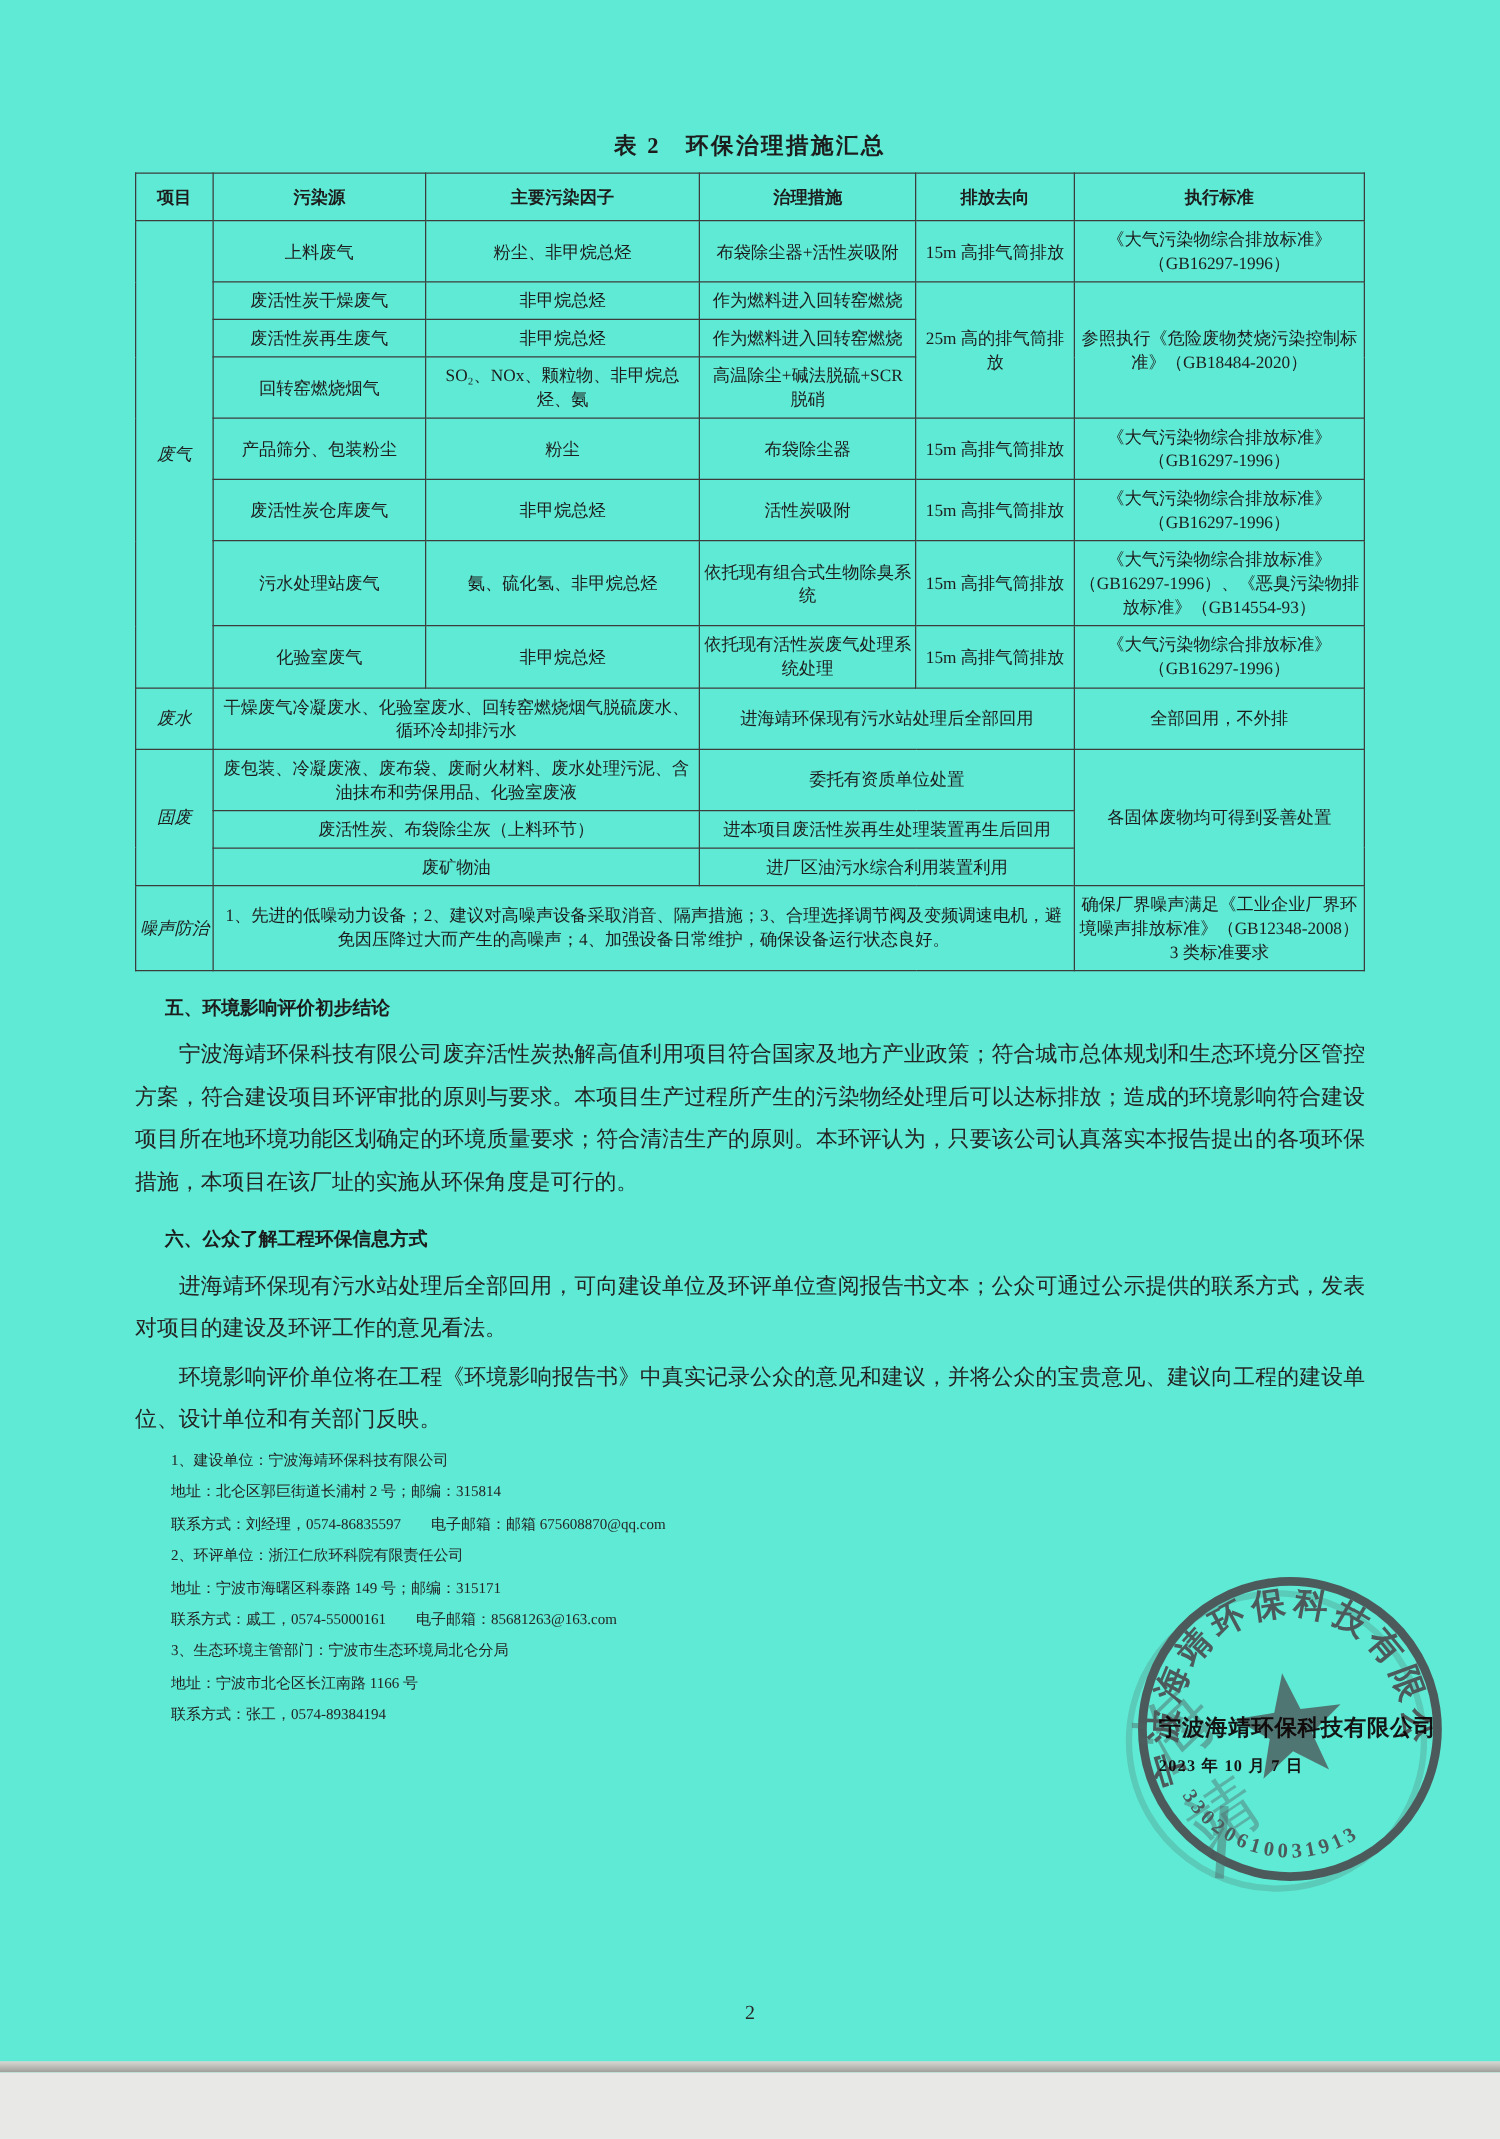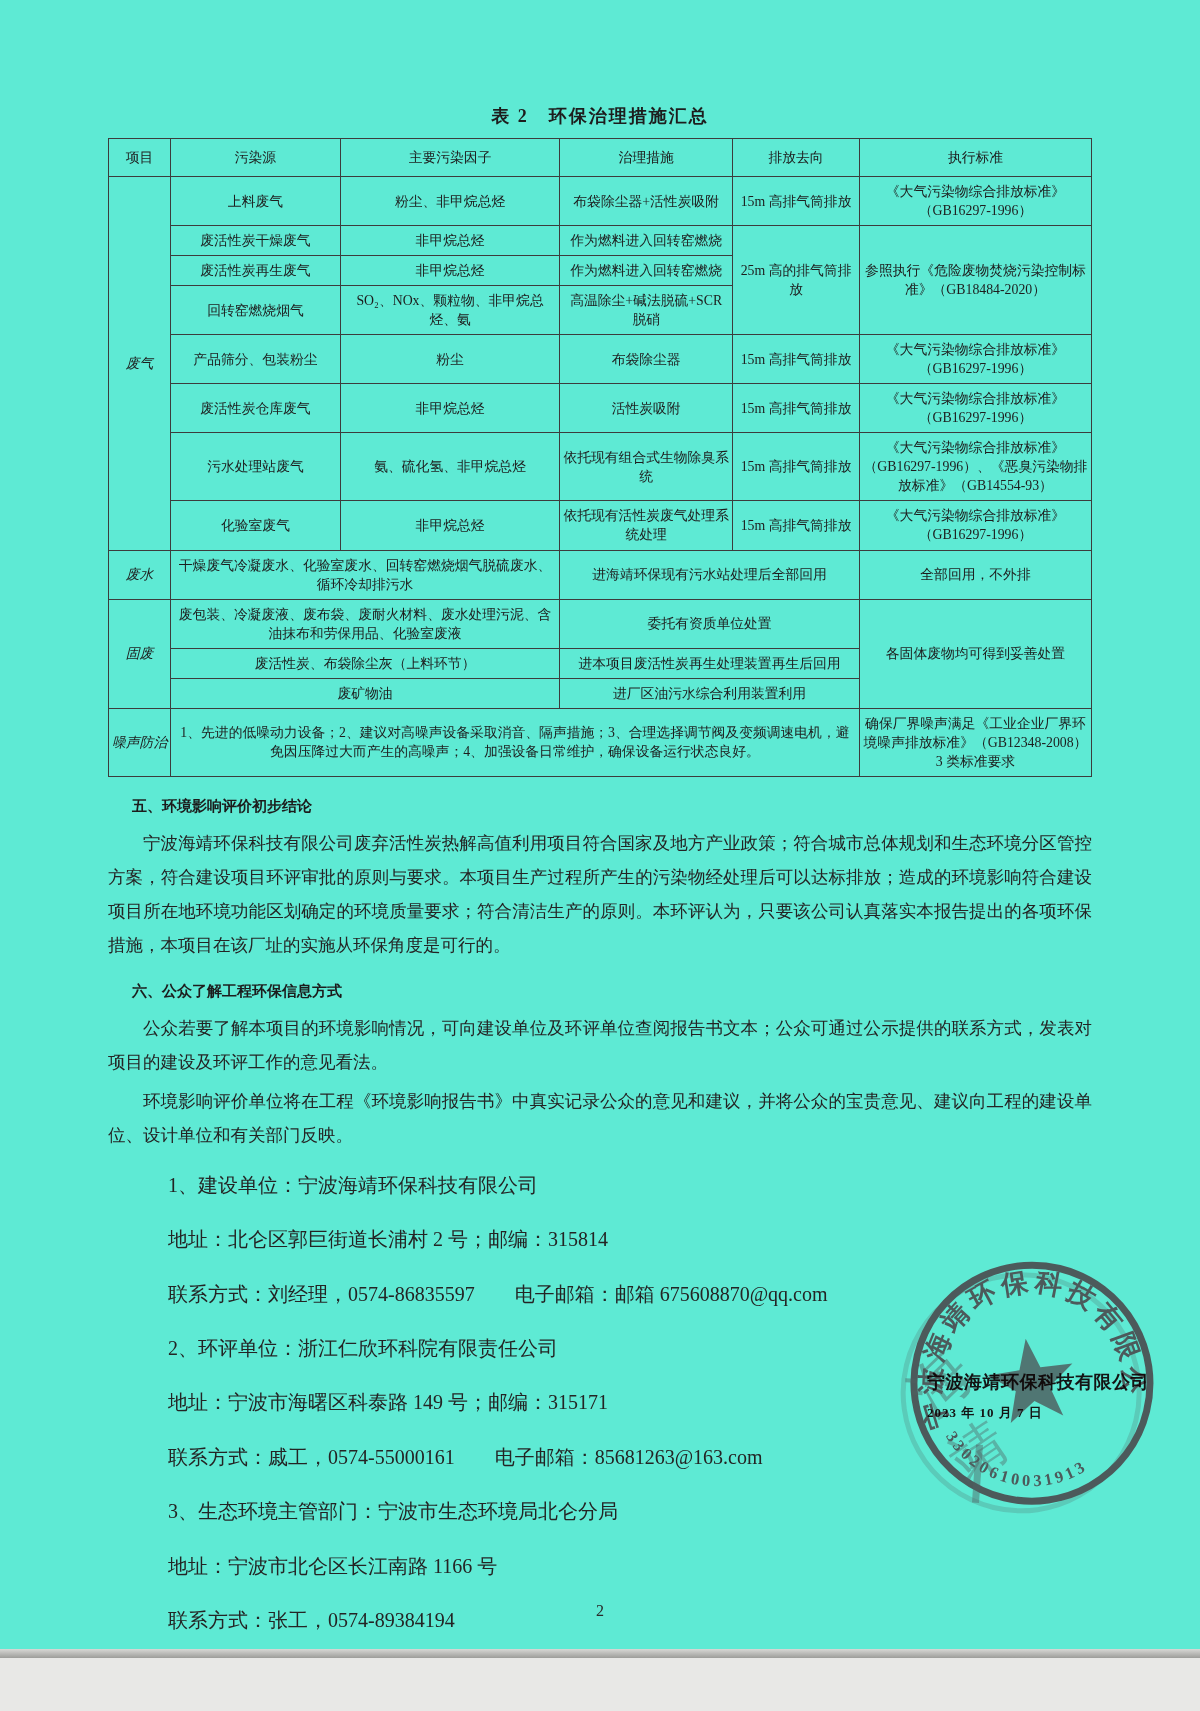--- a/index.html
+++ b/index.html
@@ -40,7 +40,7 @@
     font-weight:normal;
     word-break:break-word;
   }
-  table.epa th{padding:9px 3px;}
+  table.epa th{padding:9px 3px;font-weight:bold;}
   td.label-cell{white-space:nowrap;padding:5px 1px;font-style:italic;}
   td.noise-content{padding:6px 10px;}
   h3.sec-heading{

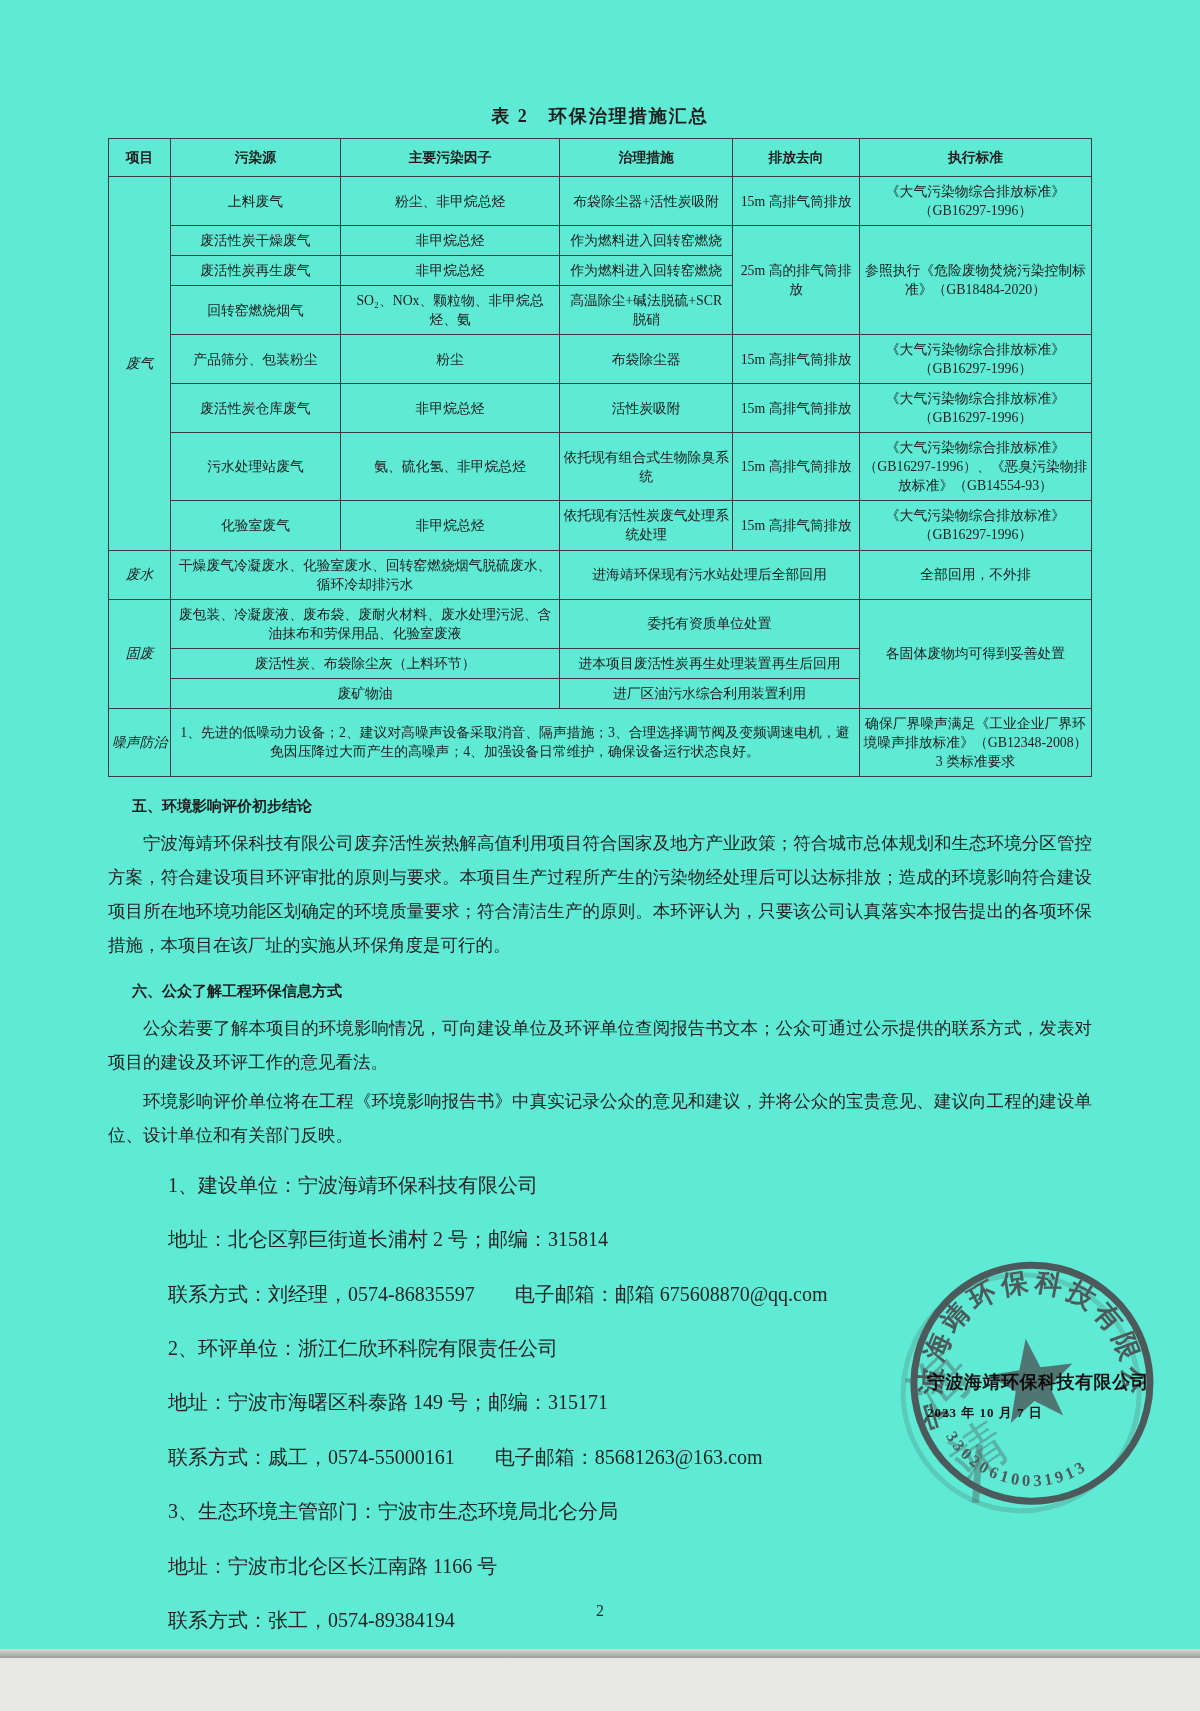--- a/index.html
+++ b/index.html
@@ -221,7 +221,7 @@
     <p class="body-para">宁波海靖环保科技有限公司废弃活性炭热解高值利用项目符合国家及地方产业政策；符合城市总体规划和生态环境分区管控方案，符合建设项目环评审批的原则与要求。本项目生产过程所产生的污染物经处理后可以达标排放；造成的环境影响符合建设项目所在地环境功能区划确定的环境质量要求；符合清洁生产的原则。本环评认为，只要该公司认真落实本报告提出的各项环保措施，本项目在该厂址的实施从环保角度是可行的。</p>
 
     <h3 class="sec-heading">六、公众了解工程环保信息方式</h3>
-    <p class="body-para">公众若要了解本项目的环境影响情况，可向建设单位及环评单位查阅报告书文本；公众可通过公示提供的联系方式，发表对项目的建设及环评工作的意见看法。</p>
+    <p class="body-para">进海靖环保现有污水站处理后全部回用，可向建设单位及环评单位查阅报告书文本；公众可通过公示提供的联系方式，发表对项目的建设及环评工作的意见看法。</p>
     <p class="body-para">环境影响评价单位将在工程《环境影响报告书》中真实记录公众的意见和建议，并将公众的宝贵意见、建议向工程的建设单位、设计单位和有关部门反映。</p>
 
     <p class="item-line">1、建设单位：宁波海靖环保科技有限公司</p>

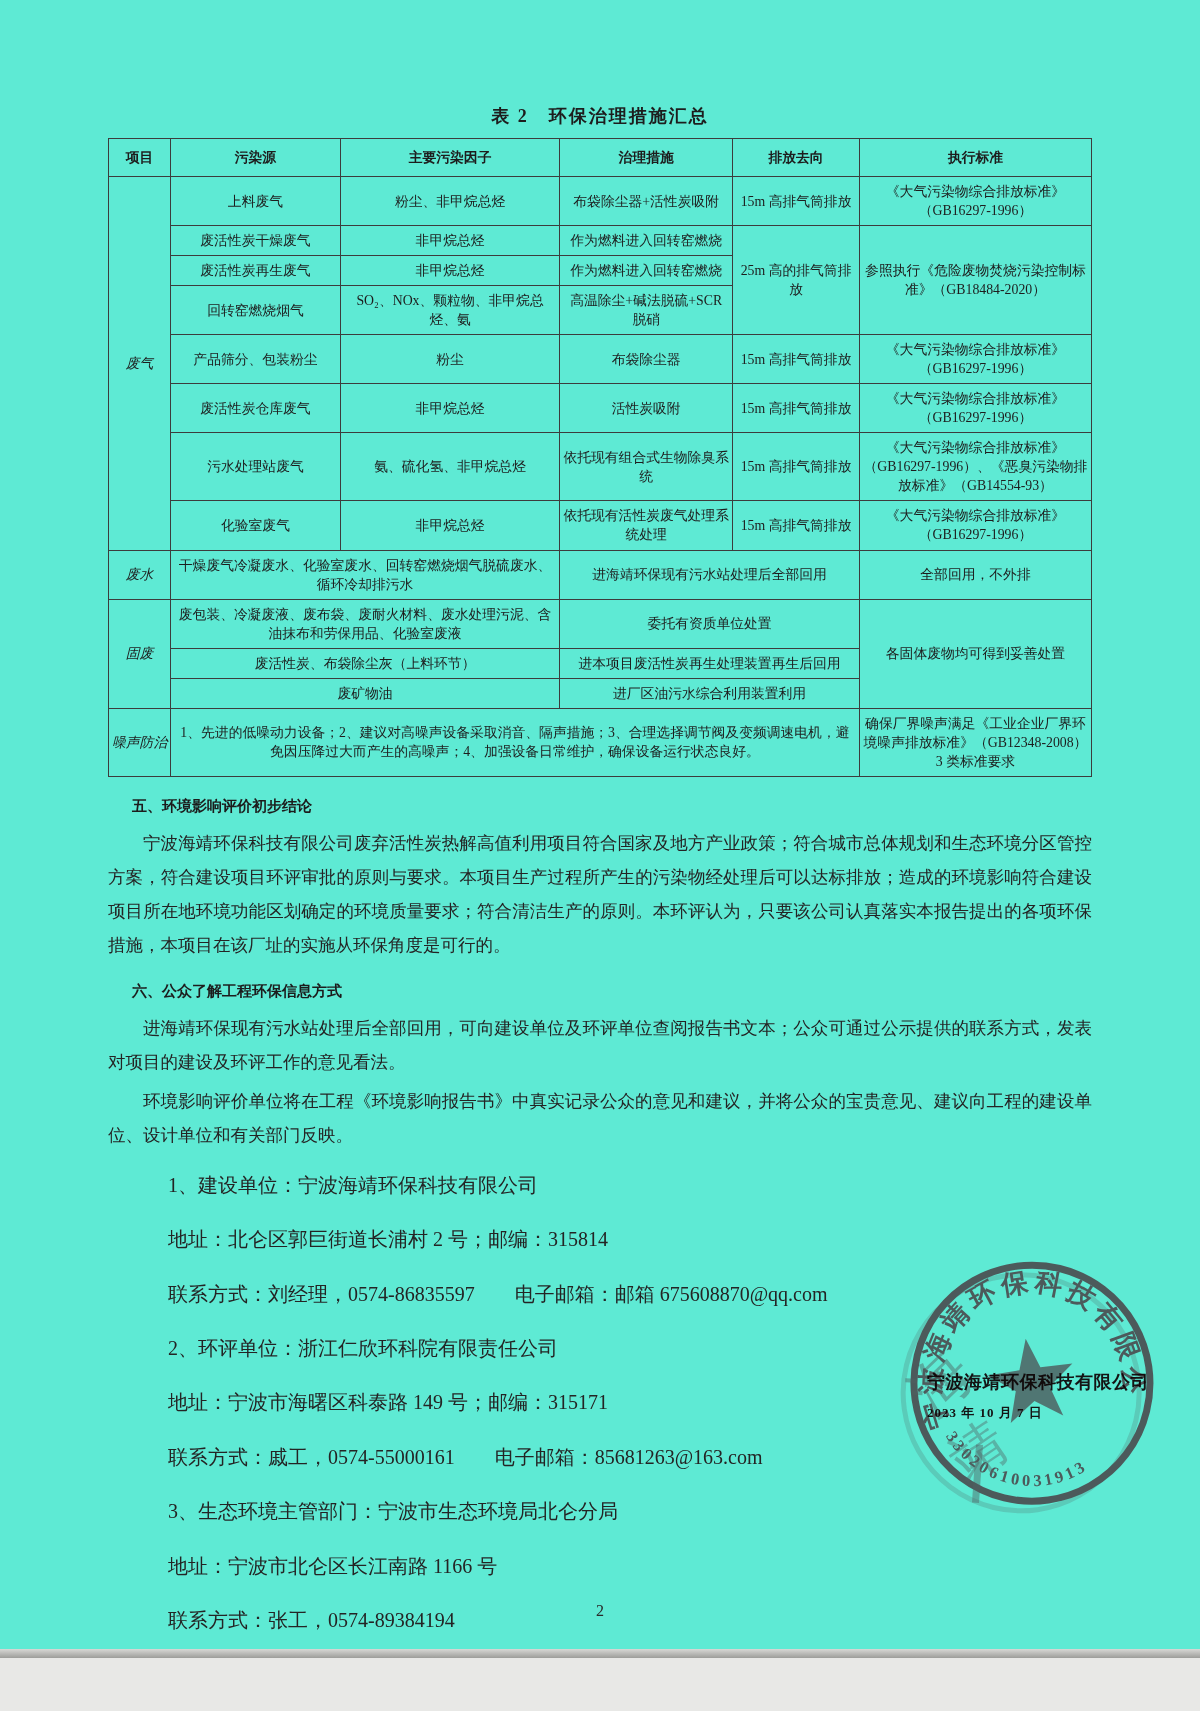--- a/index.html
+++ b/index.html
@@ -59,9 +59,9 @@
     color:#242424;
   }
   p.item-line{
-    font-size:20px;
+    font-size:12px;
     line-height:2.12;
-    margin:12px;
+    margin:0;
     text-indent:2.4em;
     color:#242424;
   }

